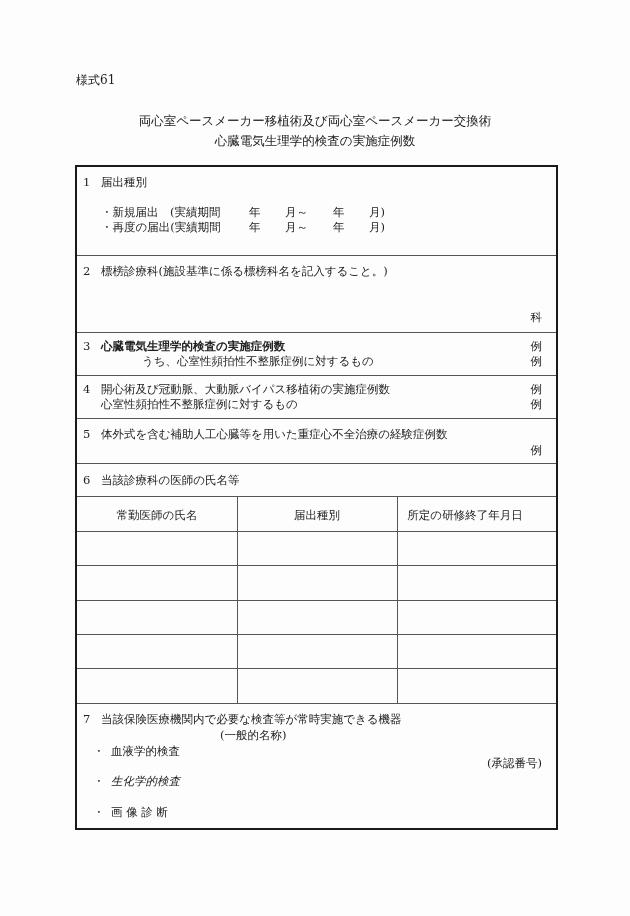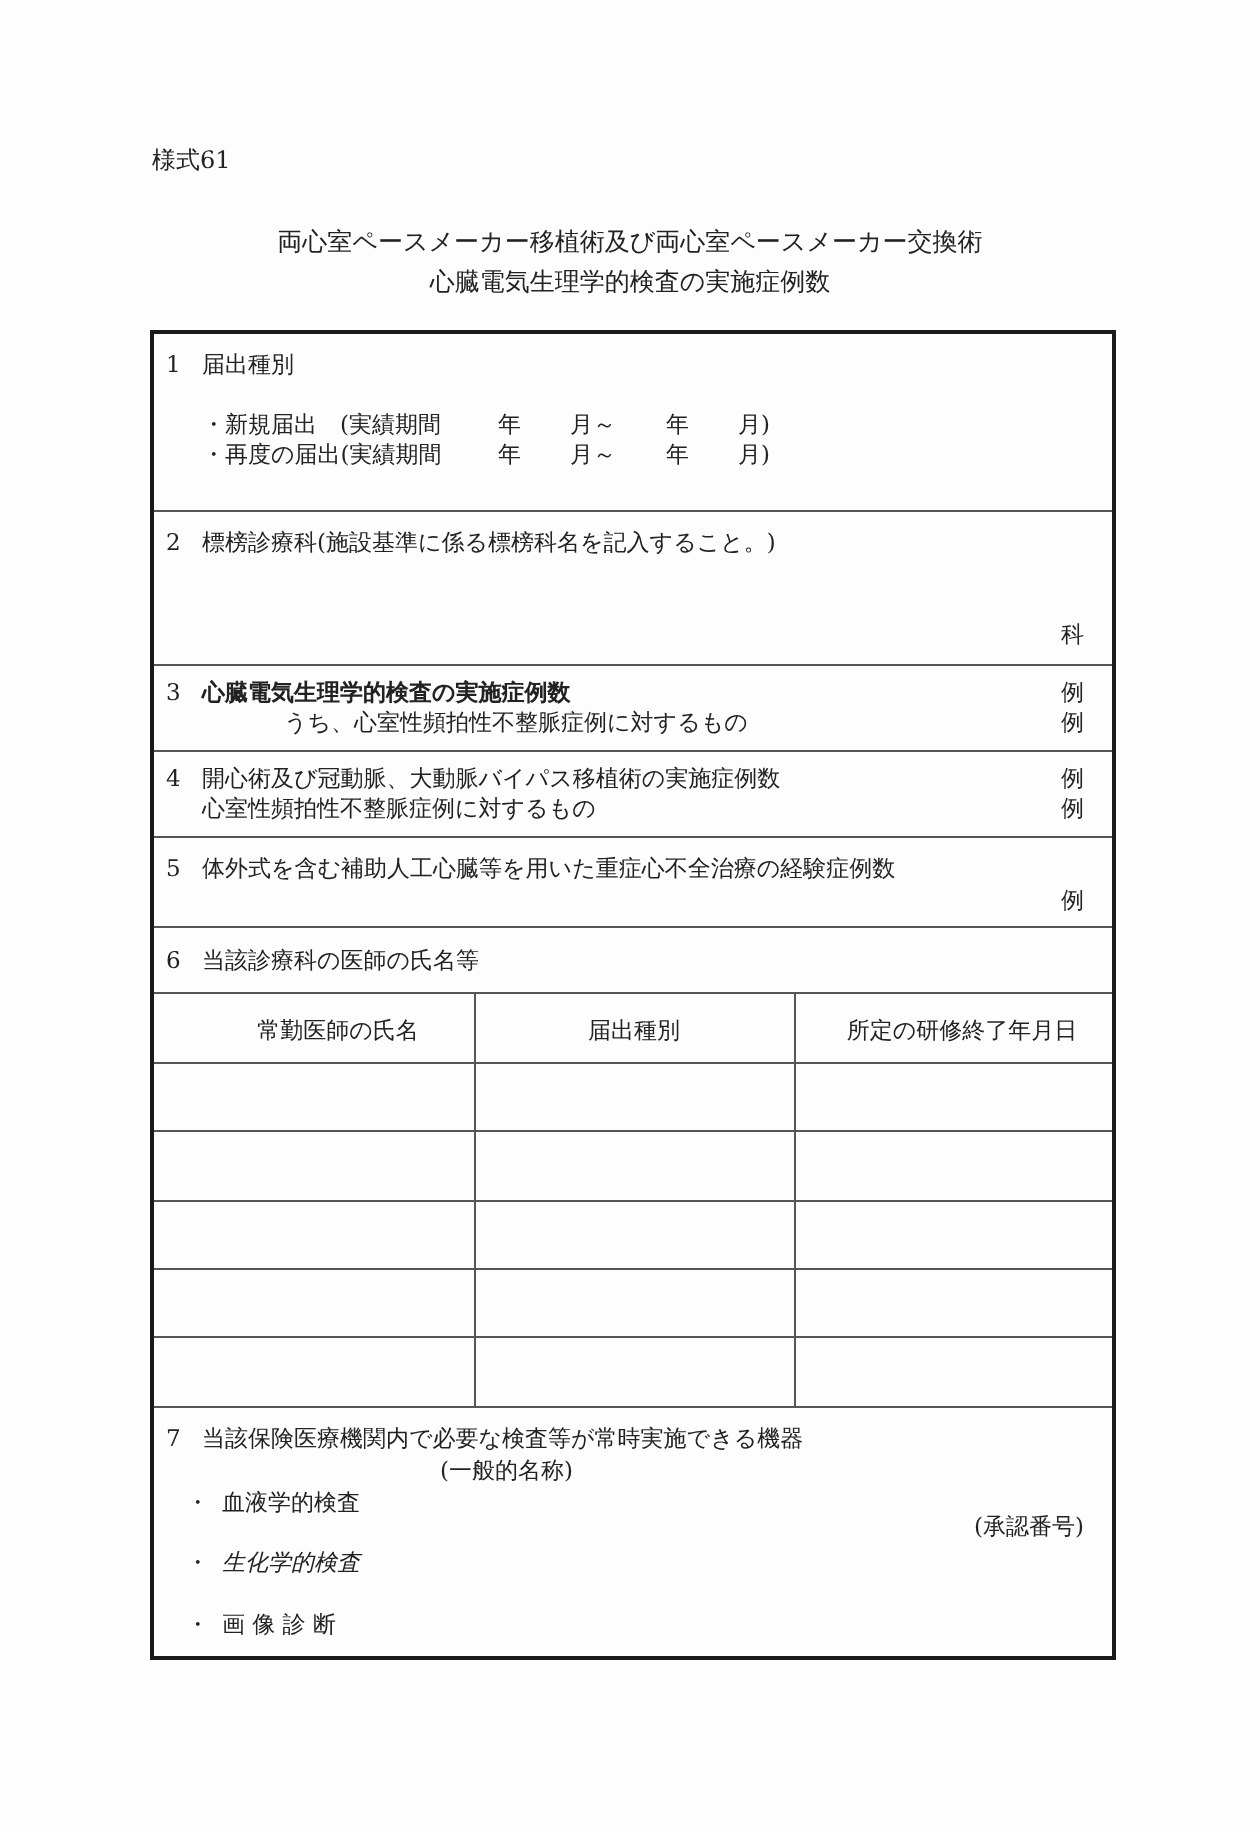--- a/index.html
+++ b/index.html
@@ -89,7 +89,7 @@
   <div class="hline" style="top:329px;"></div>
 
   <div>
-    <div class="th" style="left:0;width:160px;top:341px;margin-left:12px;">常勤医師の氏名</div>
+    <div class="th" style="left:0;width:160px;top:341px;">常勤医師の氏名</div>
     <div class="th" style="left:160px;width:160px;top:341px;">届出種別</div>
     <div class="th" style="left:336px;width:136px;top:341px;">所定の研修終了年月日</div>
 

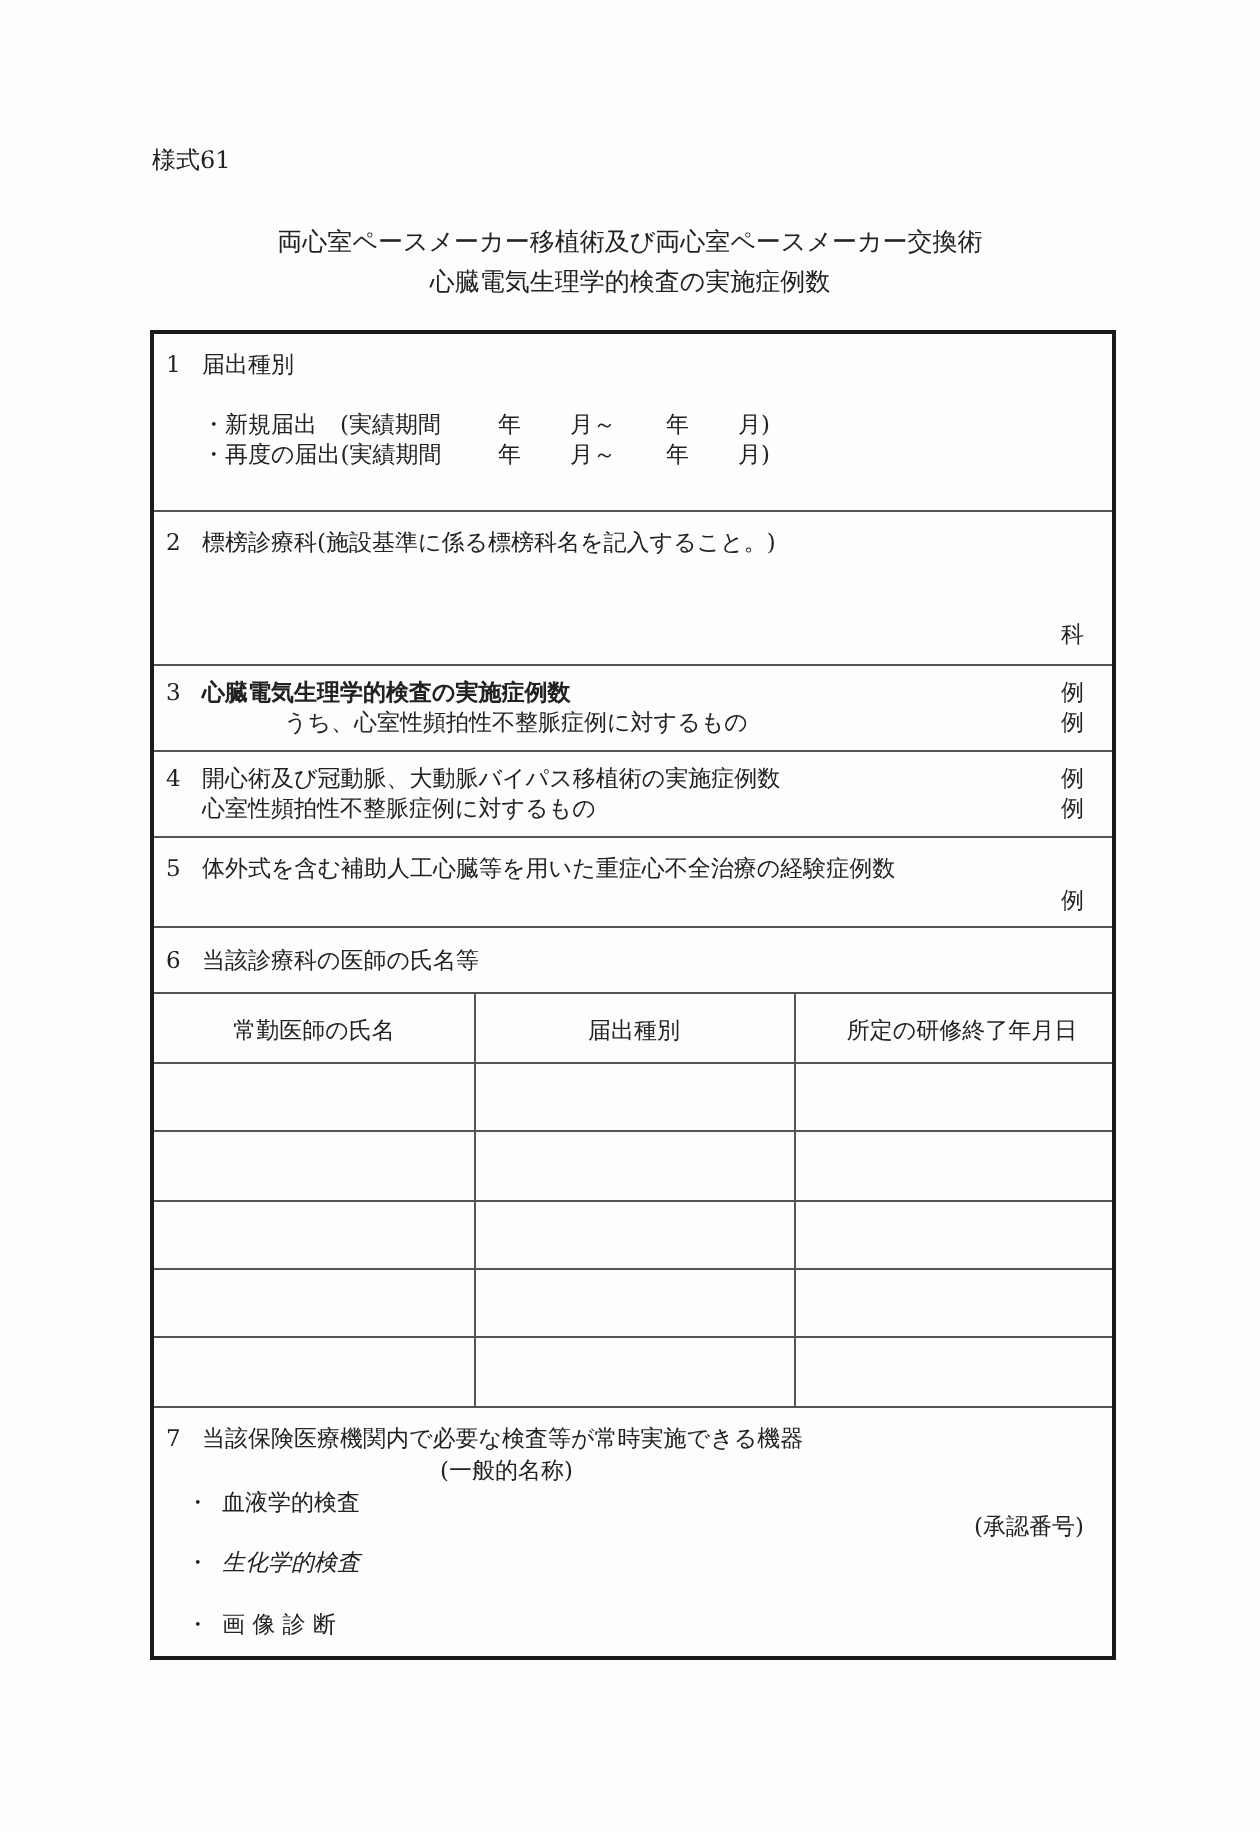--- a/index.html
+++ b/index.html
@@ -91,7 +91,7 @@
   <div>
     <div class="th" style="left:0;width:160px;top:341px;">常勤医師の氏名</div>
     <div class="th" style="left:160px;width:160px;top:341px;">届出種別</div>
-    <div class="th" style="left:336px;width:136px;top:341px;">所定の研修終了年月日</div>
+    <div class="th" style="left:320px;width:136px;top:341px;">所定の研修終了年月日</div>
 
     <div class="hline" style="top:364px;"></div>
     <div class="hline" style="top:398px;"></div>

